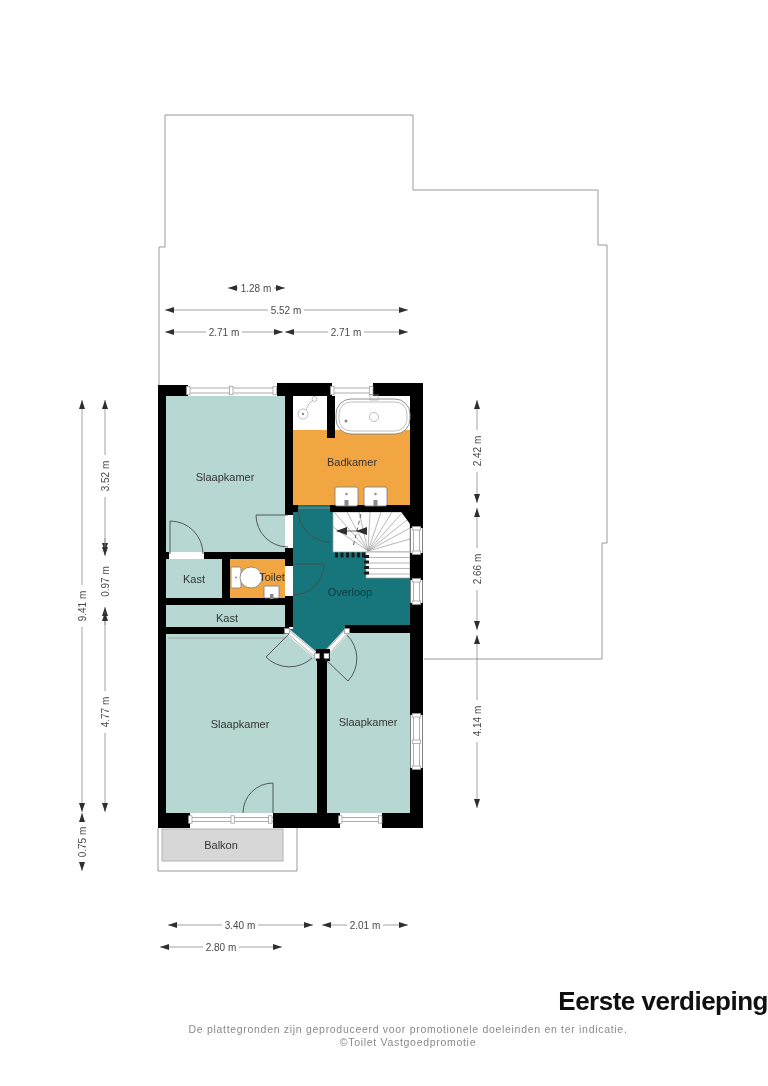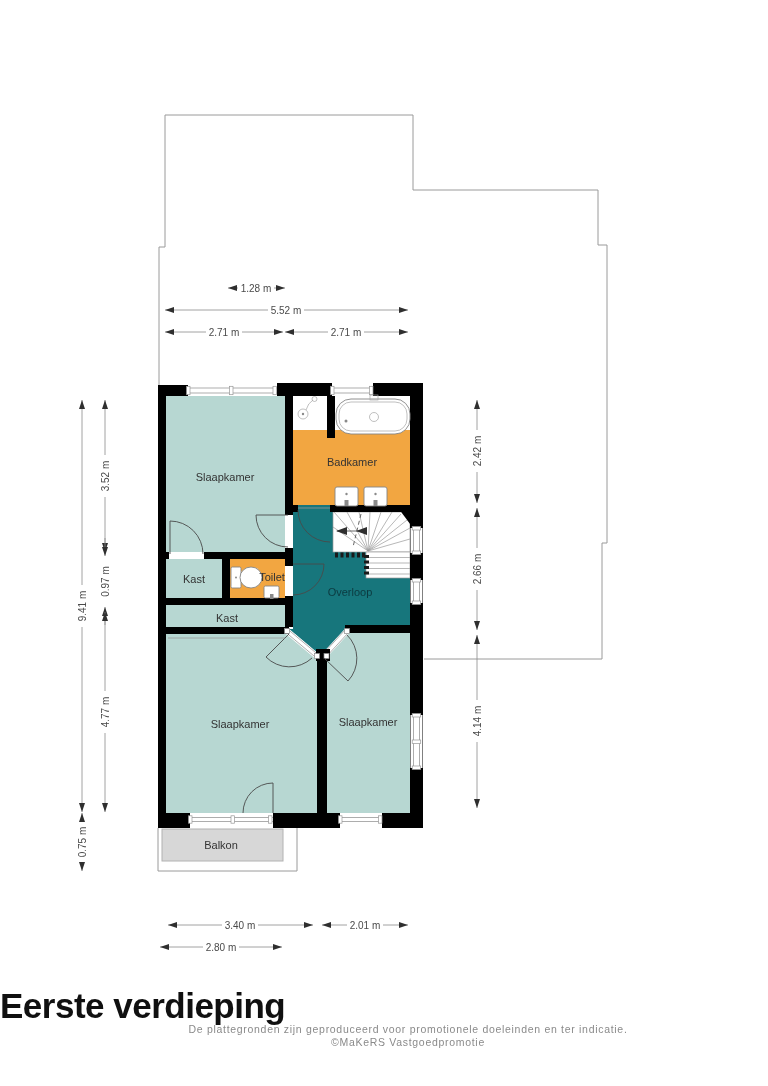--- a/index.html
+++ b/index.html
@@ -32,8 +32,8 @@
   .fixture{stroke:#858585;stroke-width:0.9;fill:#fff;}
   .fixture-thin{stroke:#a5a5a5;stroke-width:0.7;fill:none;}
   .fixture-dark{fill:#8a8a8a;}
-  #footer-title{position:absolute;left:0;right:0;top:986px;text-align:left;
-    font-size:35px;font-weight:bold;color:#101010;letter-spacing:-0.5px;}
+  #footer-title{position:absolute;left:0;right:0;top:986px;text-align:right;
+    font-size:26px;font-weight:bold;color:#101010;letter-spacing:-0.5px;}
   #footer-disclaimer{position:absolute;left:0;right:0;top:1023px;text-align:center;
     font-size:10.5px;line-height:13px;color:var(--c-disclaimer);letter-spacing:0.7px;margin-left:48px;}
   #footer-disclaimer div{white-space:nowrap;}

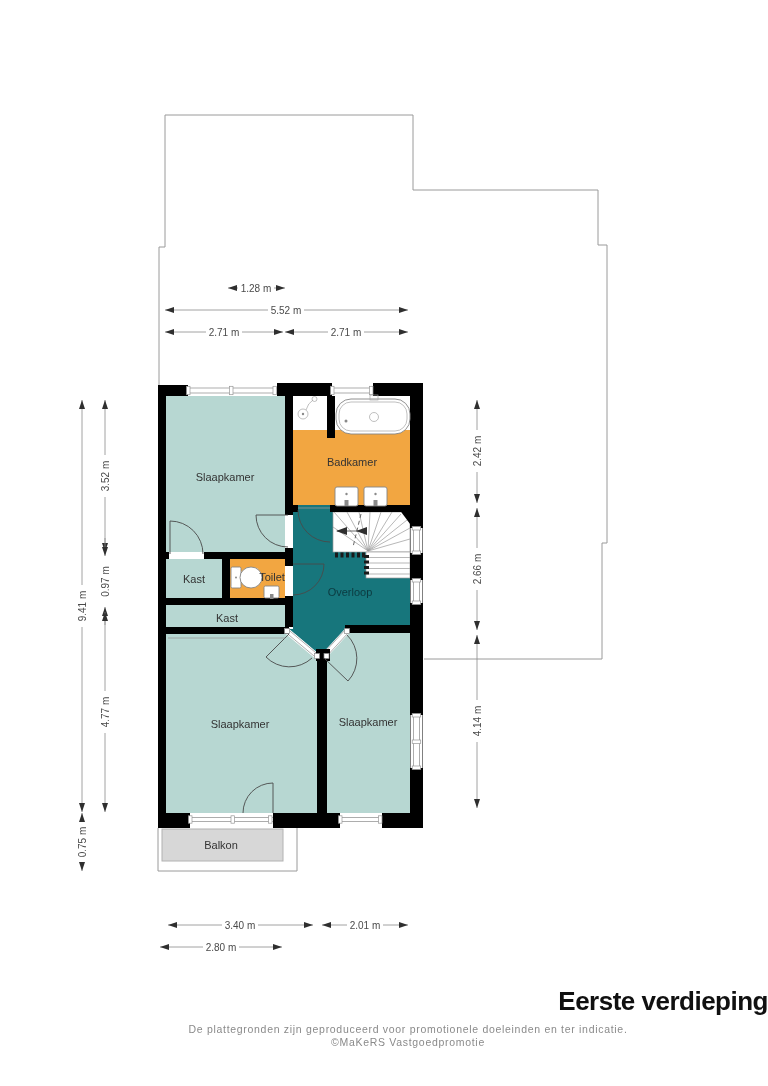--- a/index.html
+++ b/index.html
@@ -346,7 +346,7 @@
   <div id="footer-title">Eerste verdieping</div>
   <div id="footer-disclaimer">
     <div>De plattegronden zijn geproduceerd voor promotionele doeleinden en ter indicatie.</div>
-    <div>©MaKeRS Vastgoedpromotie</div>
+    <div>©Toilet Vastgoedpromotie</div>
   </div>
 </div>
 

